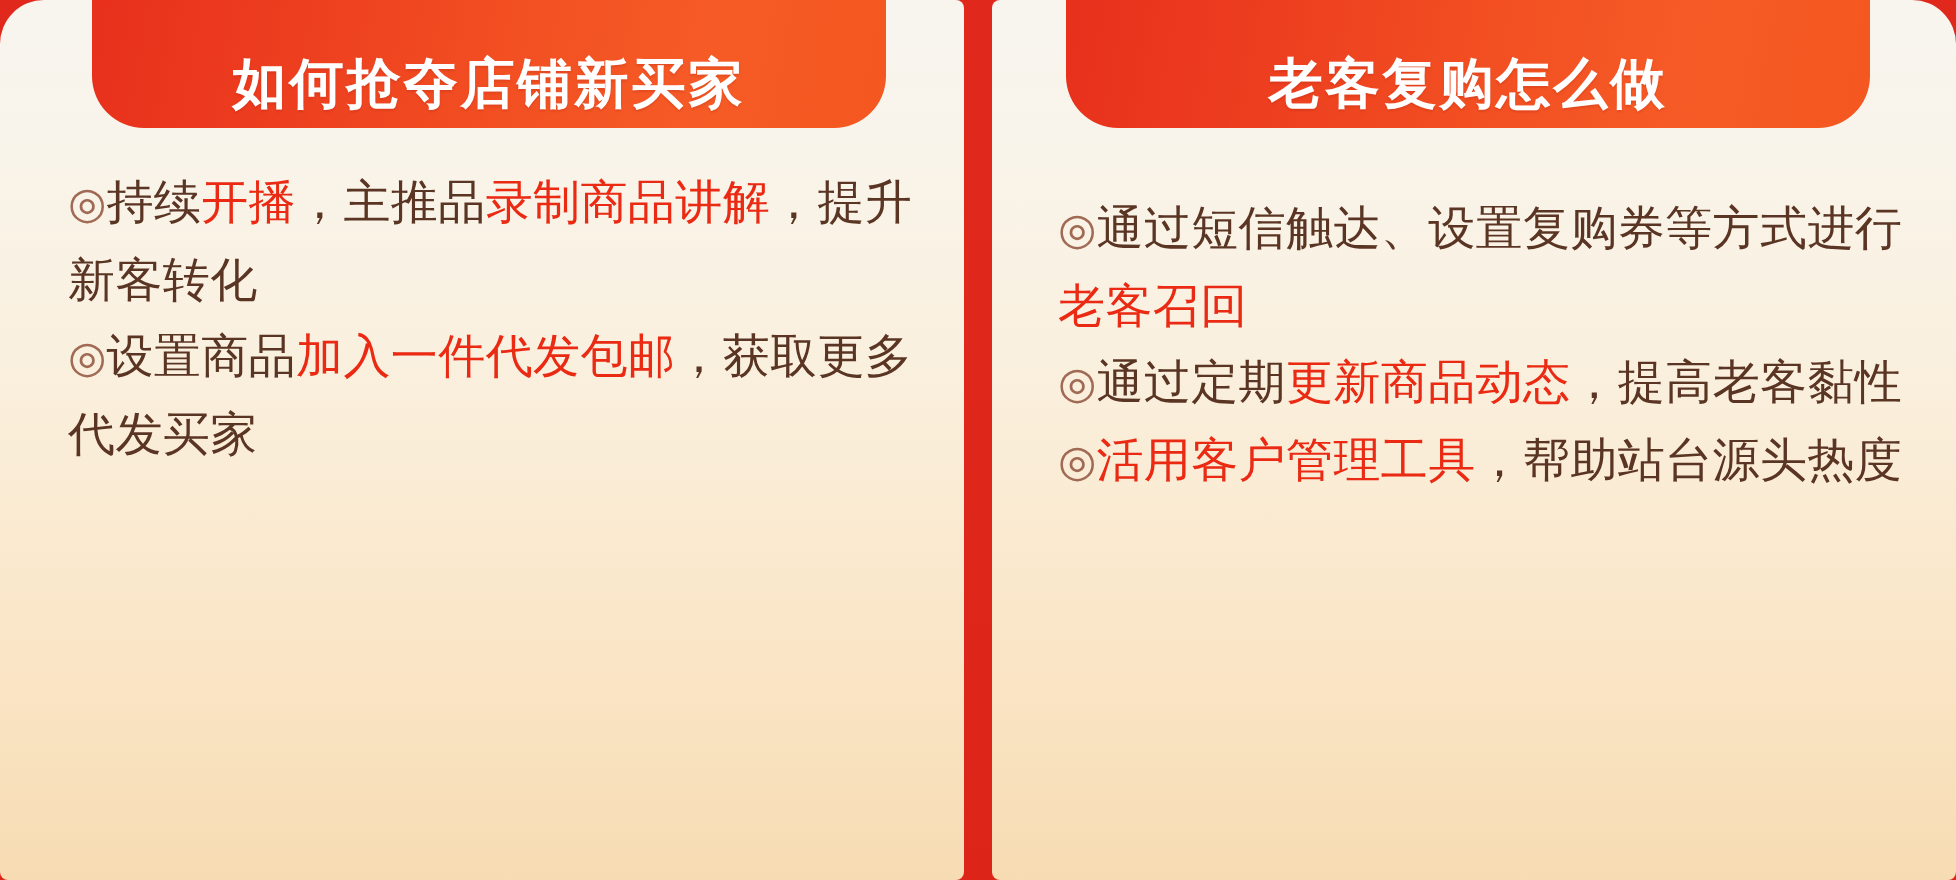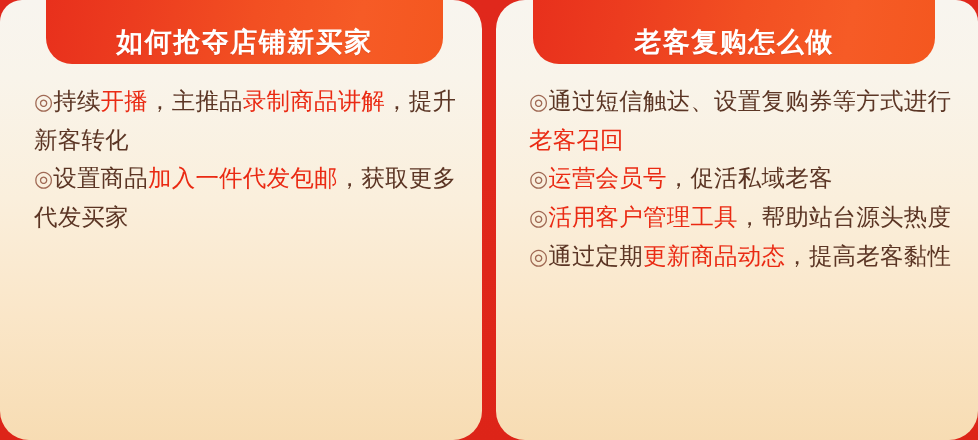--- a/index.html
+++ b/index.html
@@ -25,7 +25,7 @@
     position: absolute;
     top: 0;
     height: 440px;
-    border-radius: 29px;
+    border-radius: 4px;
     overflow: hidden;
     background: linear-gradient(180deg,
         #f8f5ef 0%,

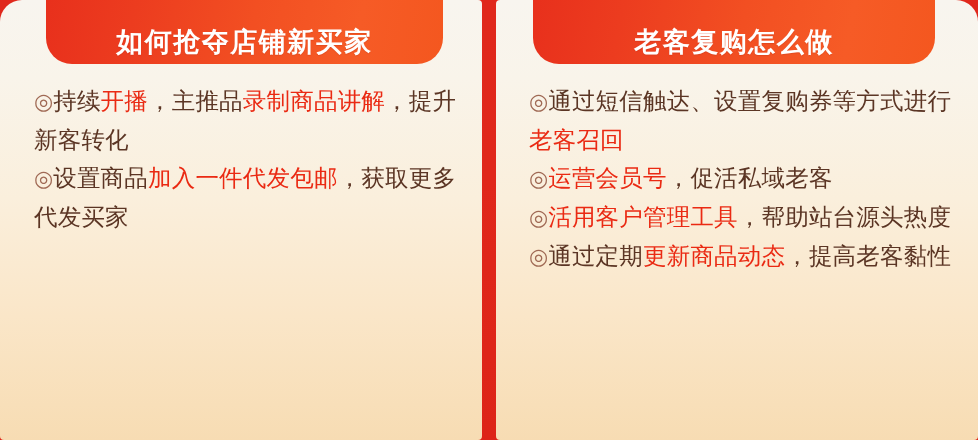--- a/index.html
+++ b/index.html
@@ -80,7 +80,7 @@
     right: 18px;
     top: 82px;
   }
-  .card.right .body { left: 33px; right: 16px; }
+  .card.right .body { left: 33px; right: 16px; margin-top: 13px; }
 
   .bullet {
     font-size: 23.5px;

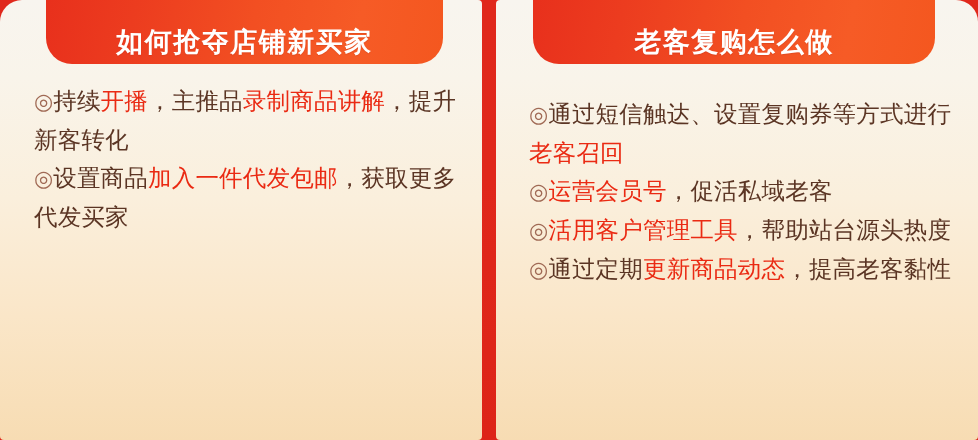--- a/index.html
+++ b/index.html
@@ -121,7 +121,6 @@
     </div>
     <div class="body">
         <div class="bullet"><span class="mark">◎</span><span>通过短信触达、设置复购券等方式进行</span><span class="hl">老客召回</span></div>
-        <div class="bullet"><span class="mark">◎</span><span class="hl">运营会员号</span><span>，促活私域老客</span></div>
         <div class="bullet"><span class="mark">◎</span><span class="hl">活用客户管理工具</span><span>，帮助站台源头热度</span></div>
         <div class="bullet"><span class="mark">◎</span><span>通过定期</span><span class="hl">更新商品动态</span><span>，提高老客黏性</span></div>
       </div>

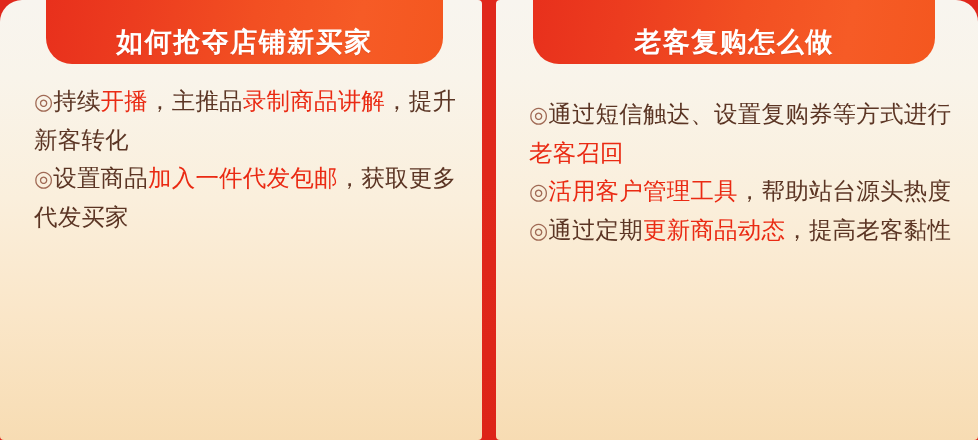--- a/index.html
+++ b/index.html
@@ -121,8 +121,8 @@
     </div>
     <div class="body">
         <div class="bullet"><span class="mark">◎</span><span>通过短信触达、设置复购券等方式进行</span><span class="hl">老客召回</span></div>
+        <div class="bullet"><span class="mark">◎</span><span>通过定期</span><span class="hl">更新商品动态</span><span>，提高老客黏性</span></div>
         <div class="bullet"><span class="mark">◎</span><span class="hl">活用客户管理工具</span><span>，帮助站台源头热度</span></div>
-        <div class="bullet"><span class="mark">◎</span><span>通过定期</span><span class="hl">更新商品动态</span><span>，提高老客黏性</span></div>
       </div>
   </div>
 

